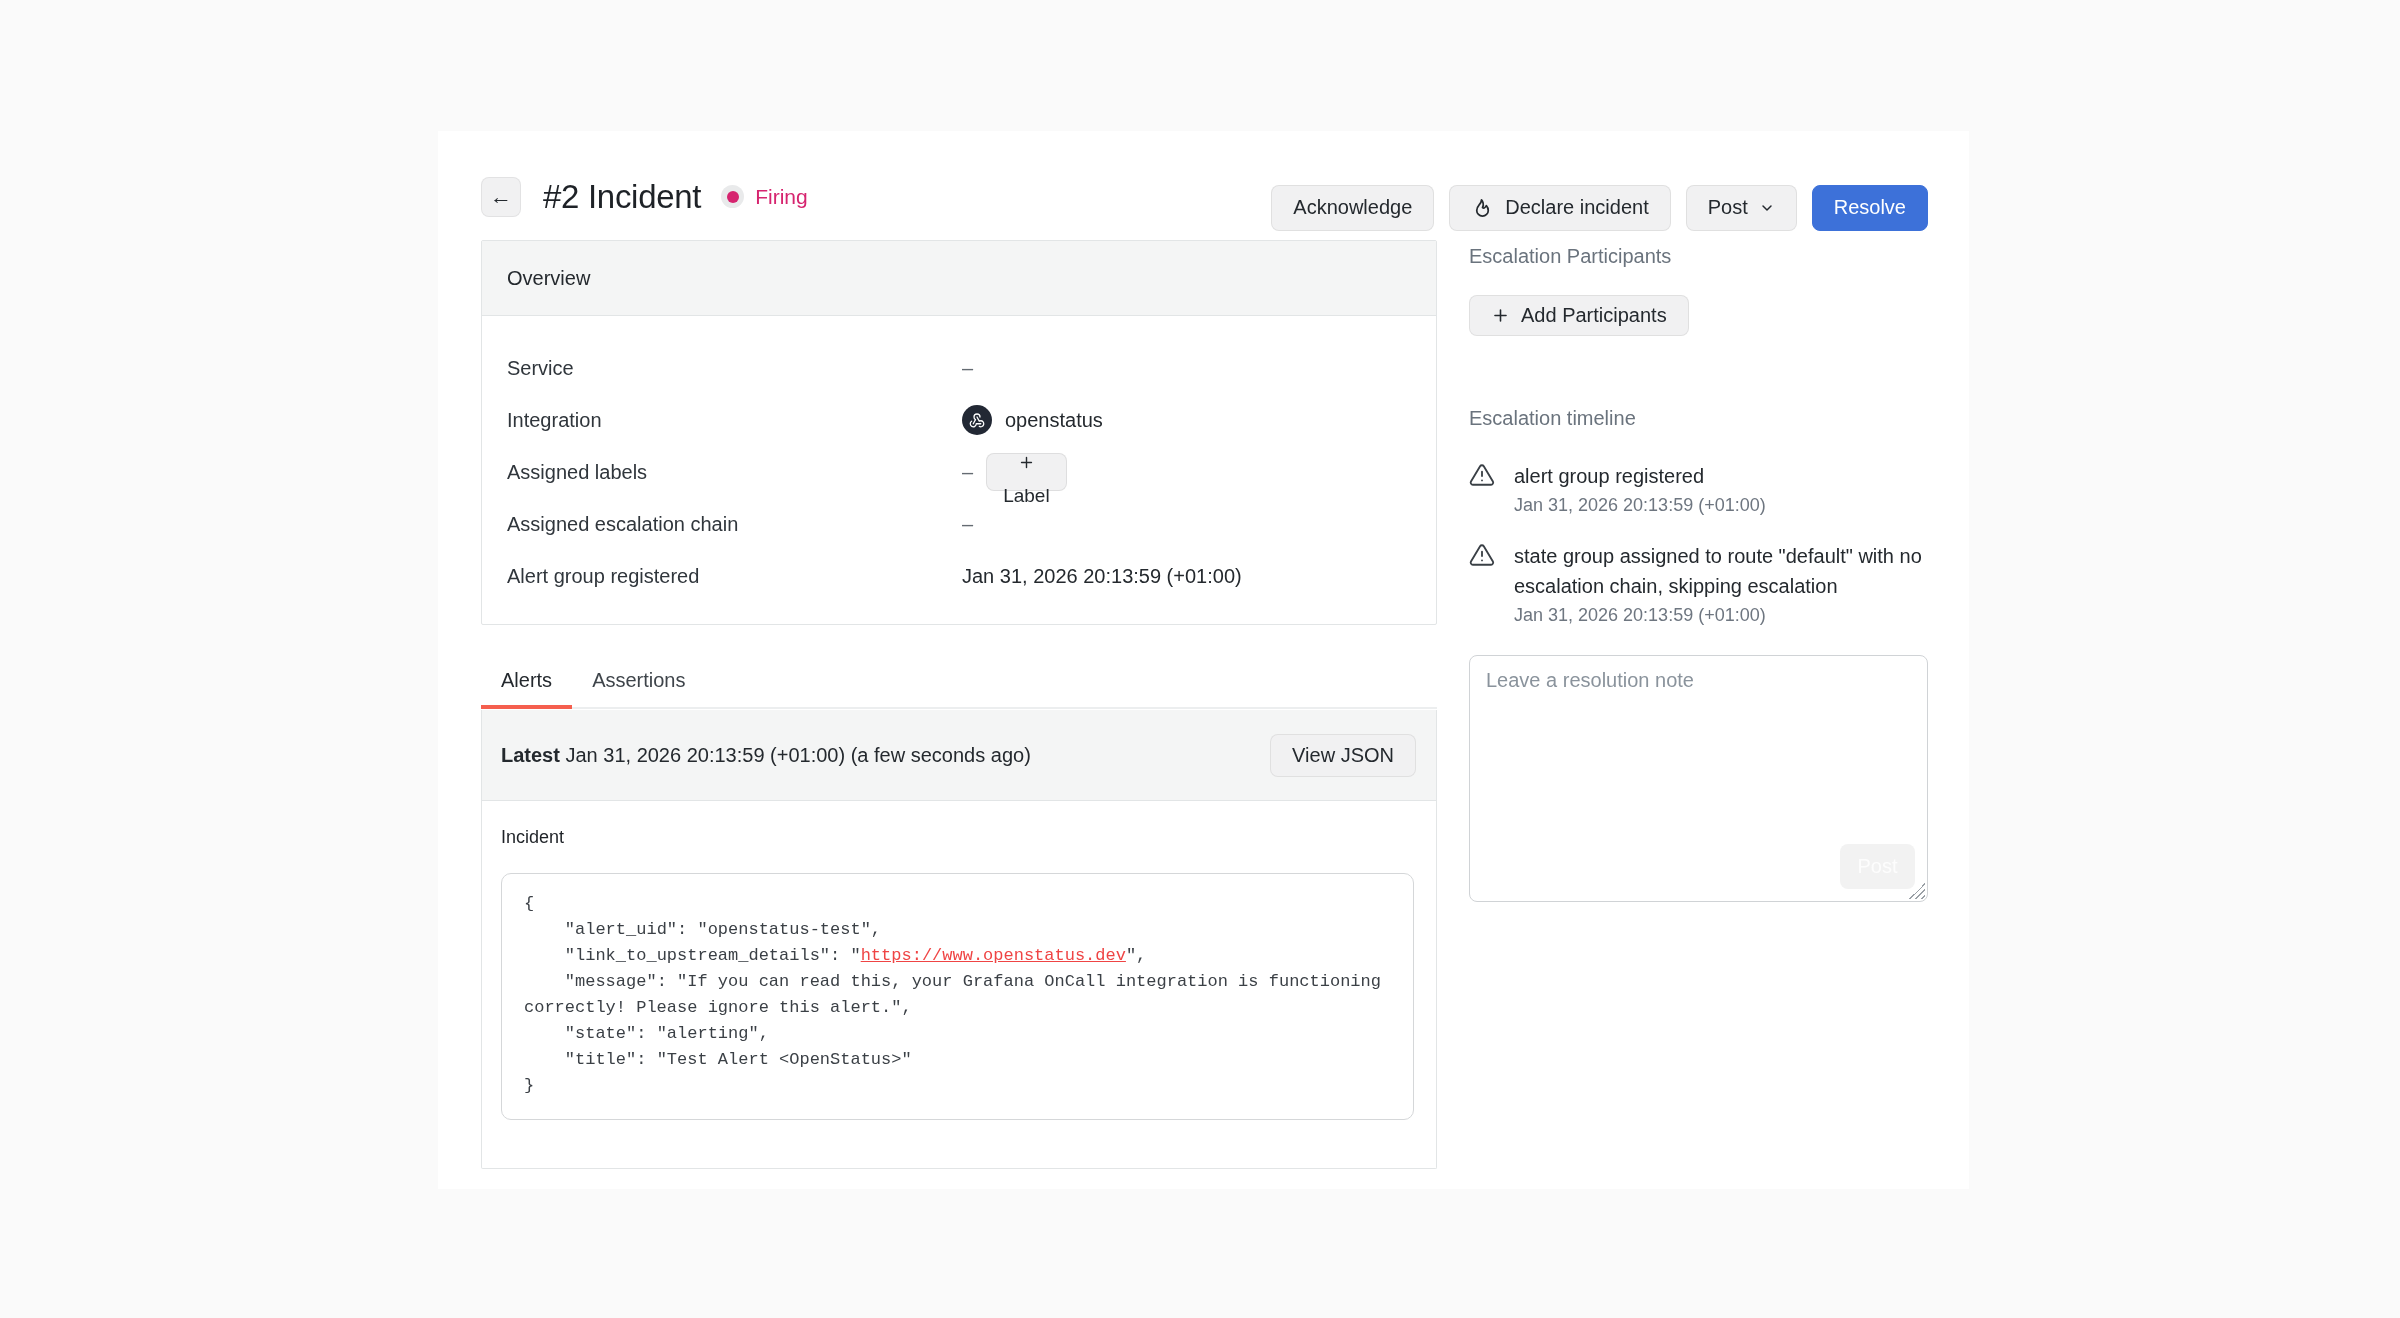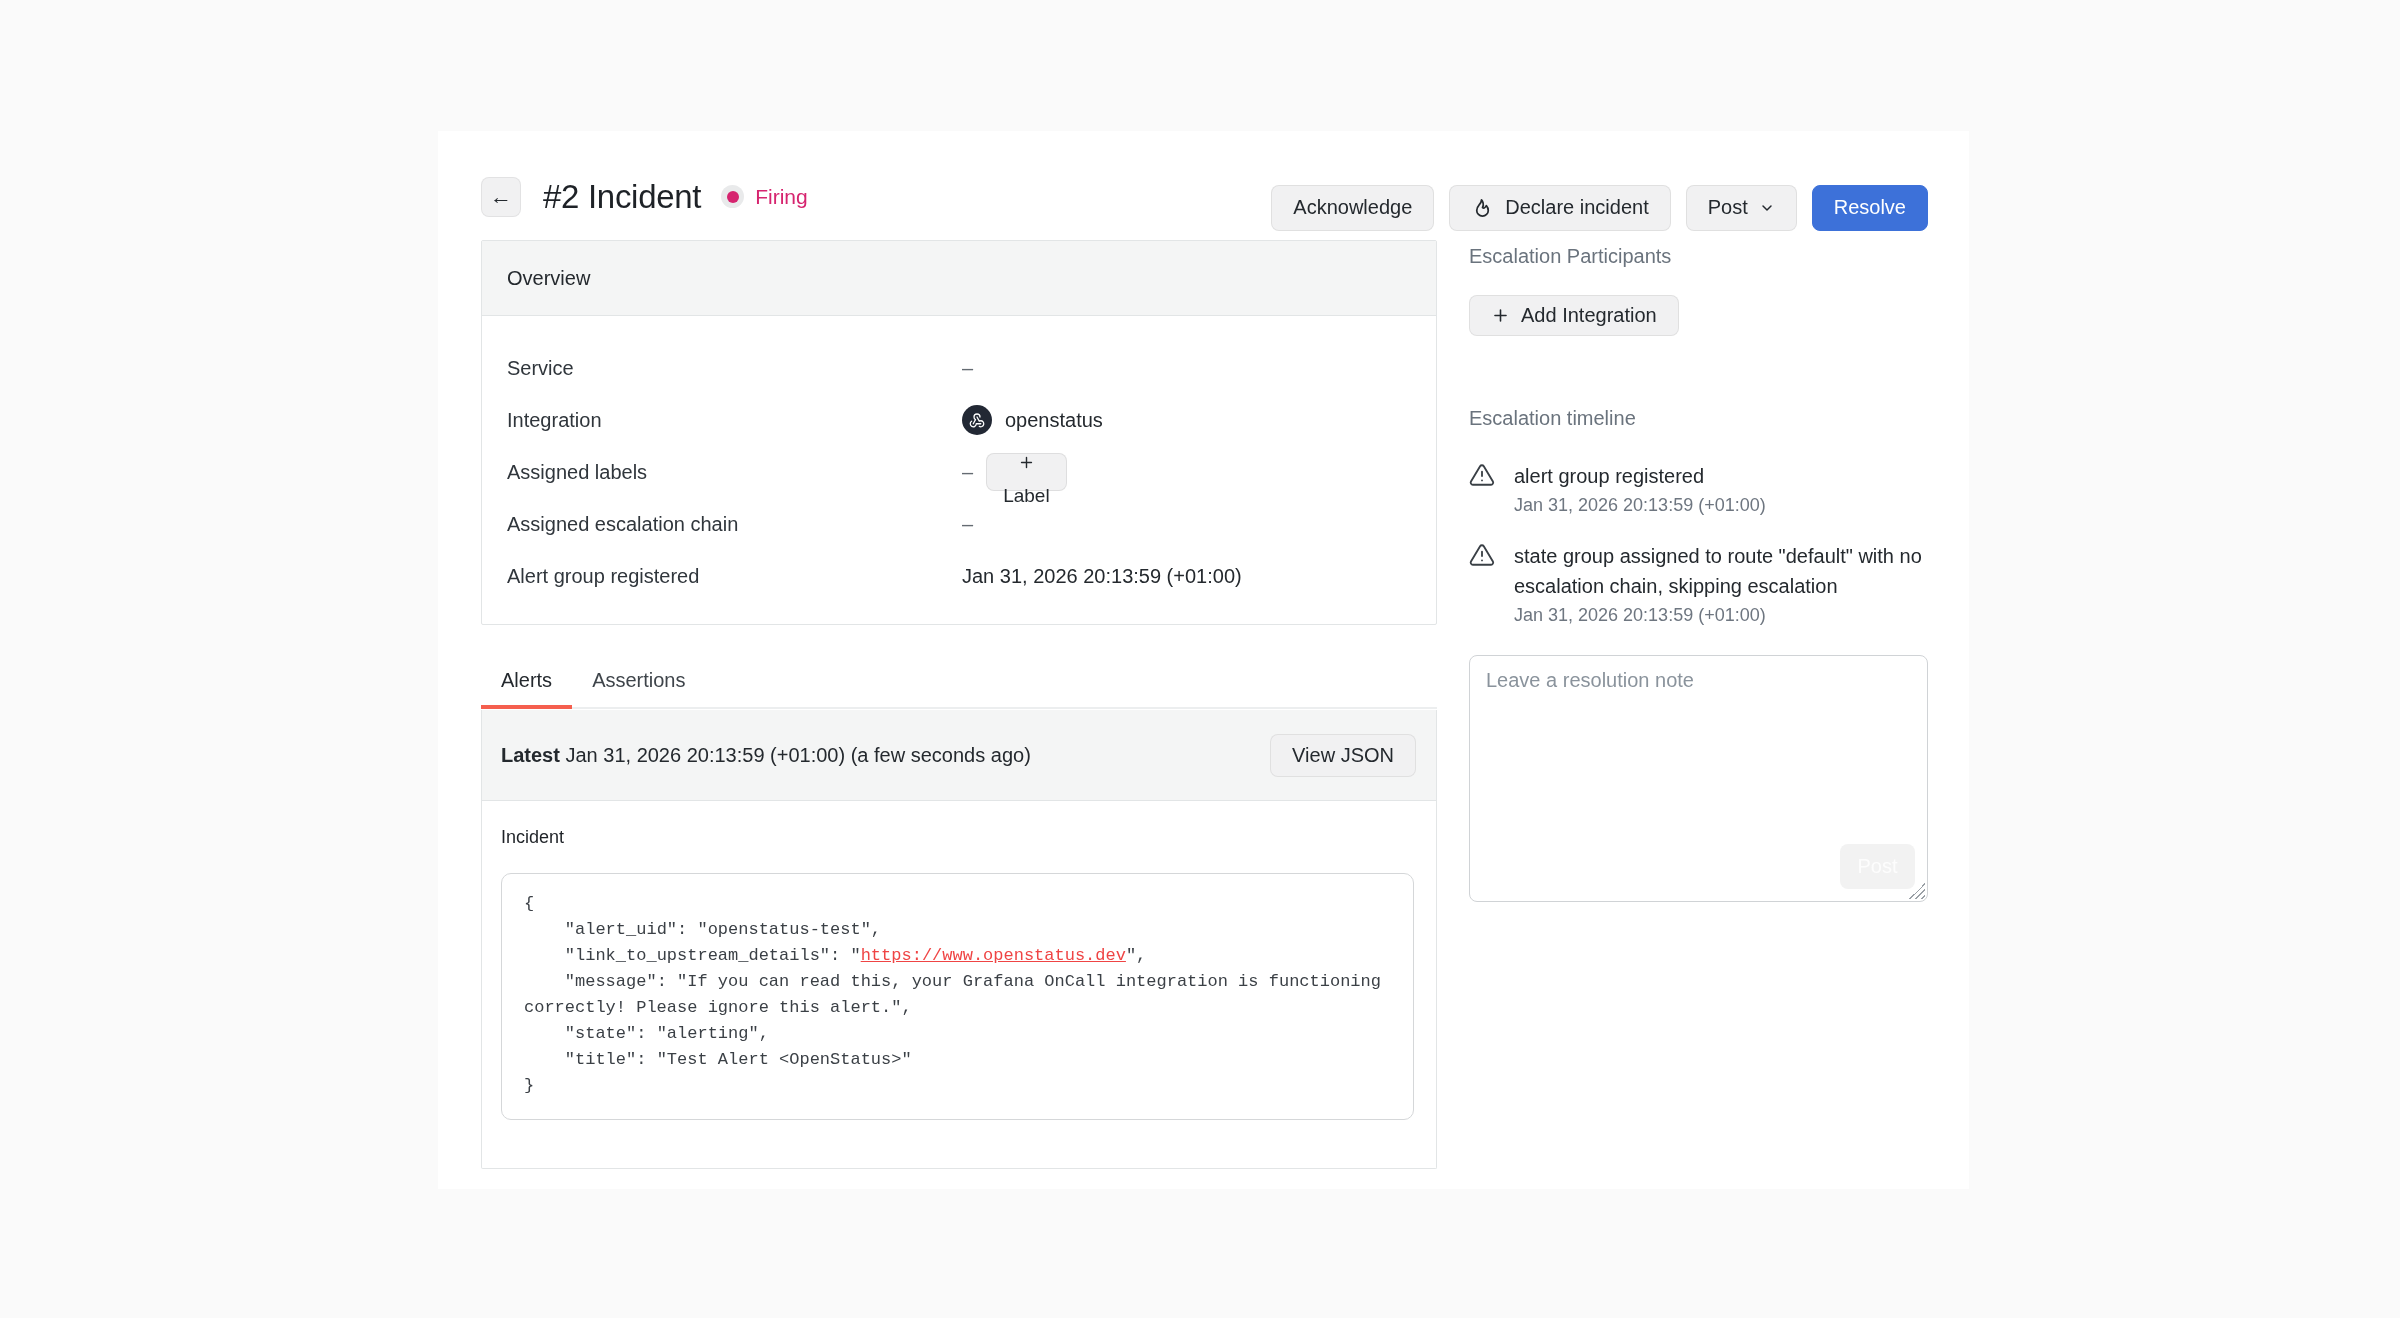--- a/index.html
+++ b/index.html
@@ -298,7 +298,7 @@
               <path d="M12 5v14M5 12h14"></path>
             </svg>
         </span>
-        <span>Add Integration</span>
+        <span>Add Participants</span>
       </button>
 
       <div class="side-heading timeline-heading">Escalation timeline</div>

